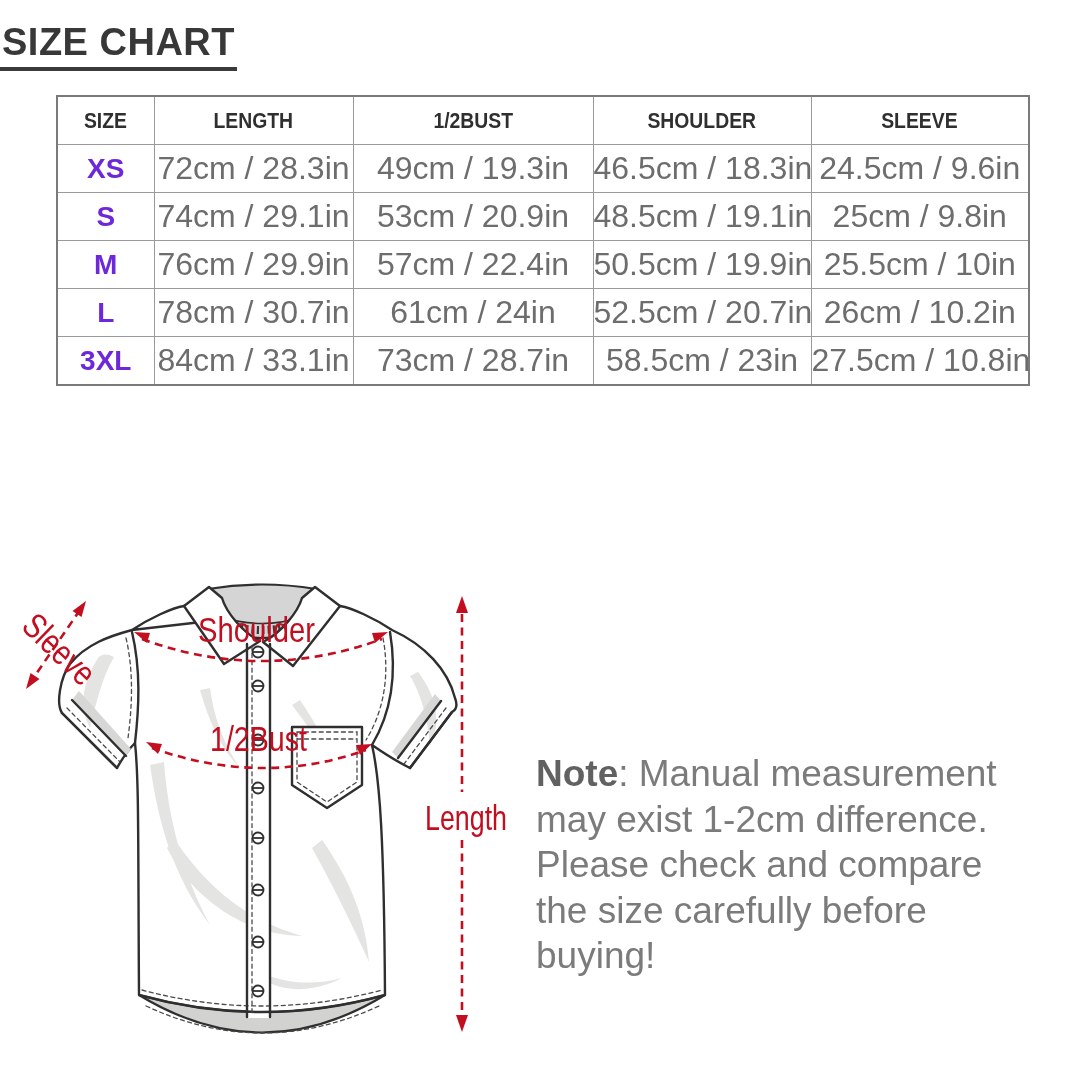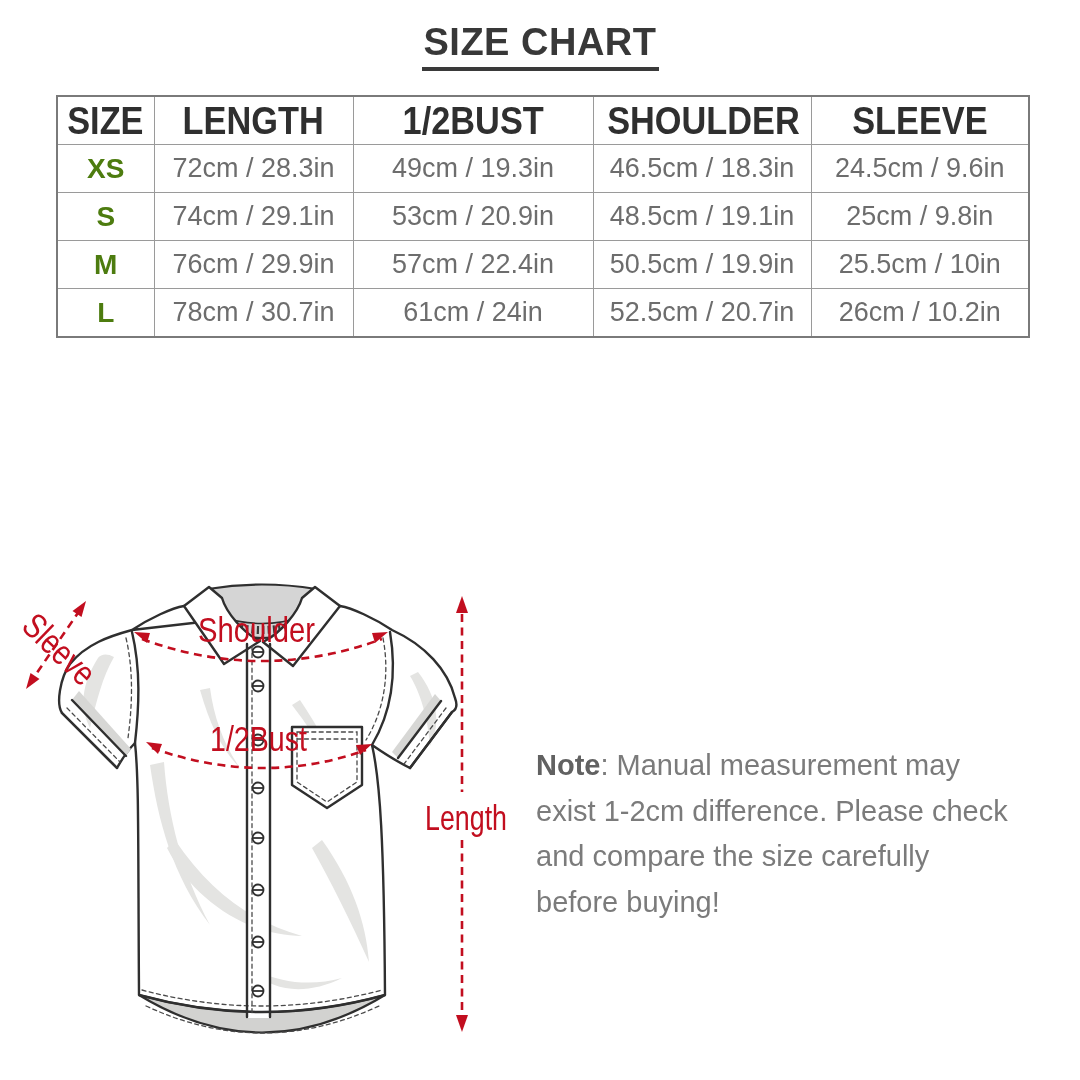--- a/index.html
+++ b/index.html
@@ -8,7 +8,7 @@
     font-family:"Liberation Sans","DejaVu Sans",sans-serif;
   }
   
-  .title-wrap{position:absolute;top:22px;left:0;width:100%;text-align:center;}
+  .title-wrap{position:absolute;top:22px;left:0;width:100%;}
   .title{
     display:inline-block;font-size:38px;font-weight:bold;color:#383838;
     letter-spacing:.5px;border-bottom:4px solid #3a3a3a;padding:0 2px 5px 2px;line-height:40px;

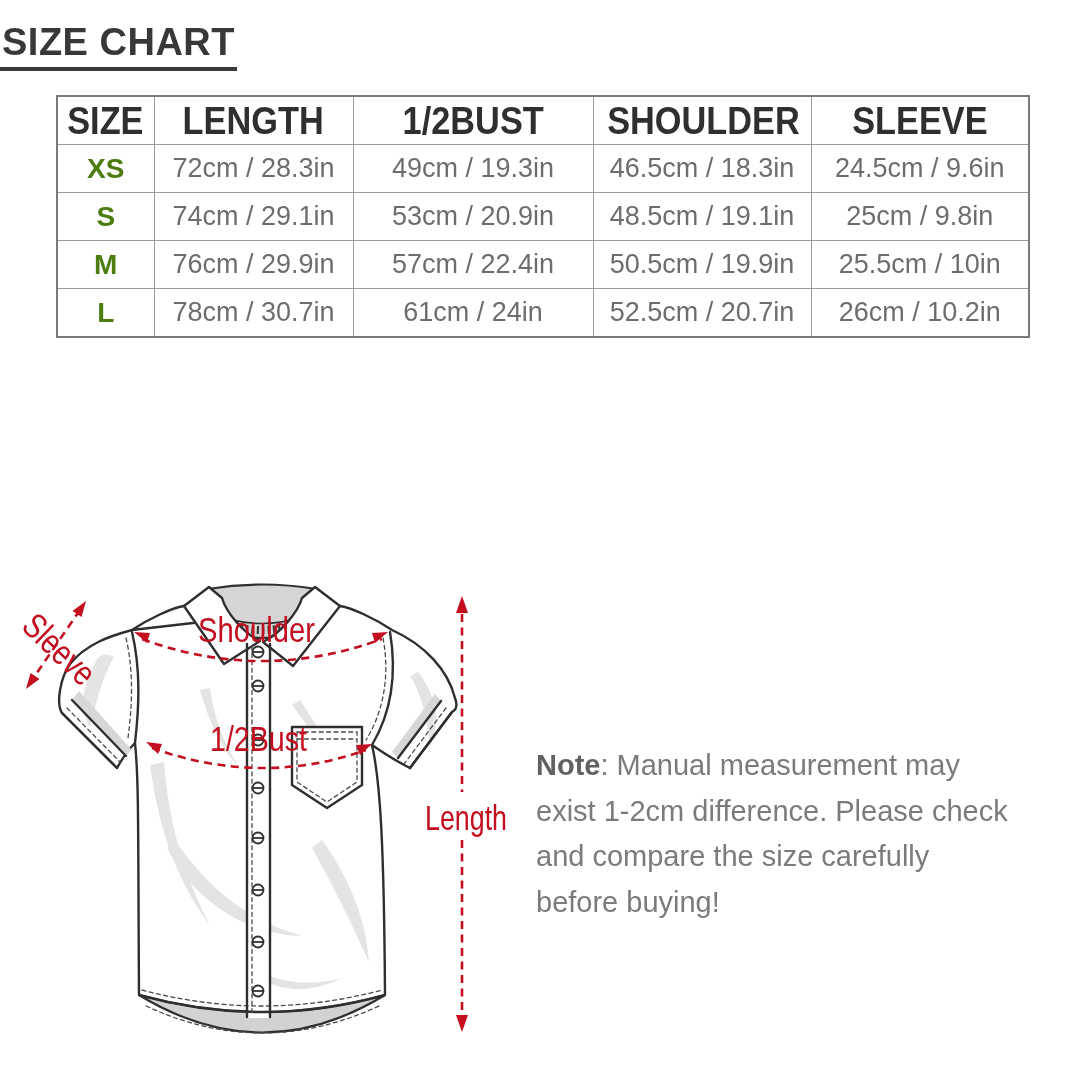--- a/index.html
+++ b/index.html
@@ -22,7 +22,7 @@
     border:1px solid #9a9a9a;height:47px;text-align:center;vertical-align:middle;
     padding:0;white-space:nowrap;overflow:hidden;
   }
-  table.size-table th{font-size:39px;font-weight:bold;color:#2f2f2f;}
+  table.size-table th{font-size:22px;font-weight:bold;color:#2f2f2f;}
   th .hdr{display:inline-block;transform:scaleX(.88);transform-origin:center;}
   table.size-table td{font-size:27px;color:#6d6d6d;}
   table.size-table td.col-size{font-size:28px;font-weight:bold;color:#4d7c0f;}

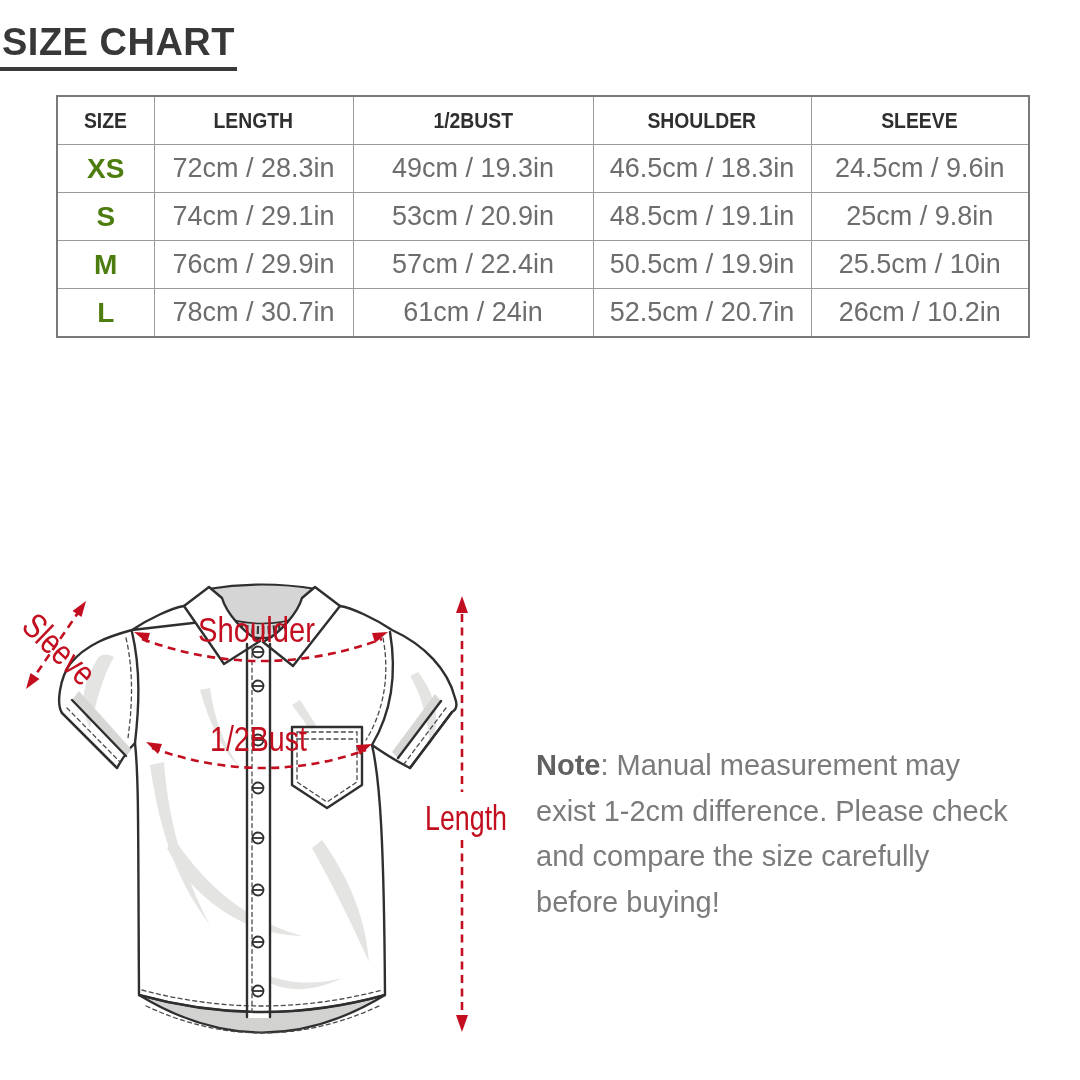--- a/index.html
+++ b/index.html
@@ -25,7 +25,7 @@
   table.size-table th{font-size:22px;font-weight:bold;color:#2f2f2f;}
   th .hdr{display:inline-block;transform:scaleX(.88);transform-origin:center;}
   table.size-table td{font-size:27px;color:#6d6d6d;}
-  table.size-table td.col-size{font-size:28px;font-weight:bold;color:#4d7c0f;}
+  table.size-table td.col-size{font-size:28px;font-weight:bold;color:#6d28d9;}
   
   .note{
     position:absolute;left:536px;top:714px;width:482px;

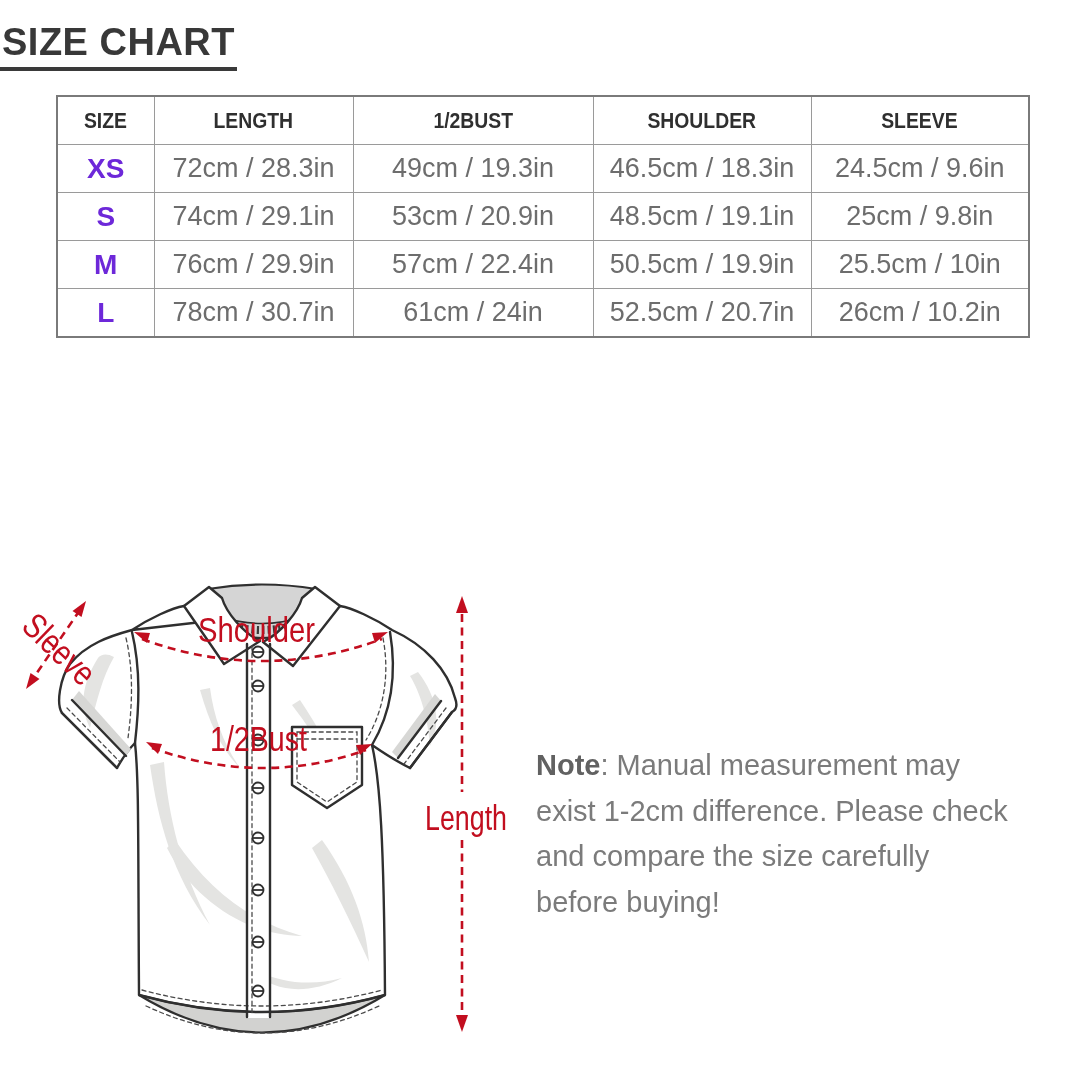--- a/index.html
+++ b/index.html
@@ -24,7 +24,7 @@
   }
   table.size-table th{font-size:22px;font-weight:bold;color:#2f2f2f;}
   th .hdr{display:inline-block;transform:scaleX(.88);transform-origin:center;}
-  table.size-table td{font-size:27px;color:#6d6d6d;}
+  table.size-table td{font-size:32px;color:#6d6d6d;}
   table.size-table td.col-size{font-size:28px;font-weight:bold;color:#6d28d9;}
   
   .note{

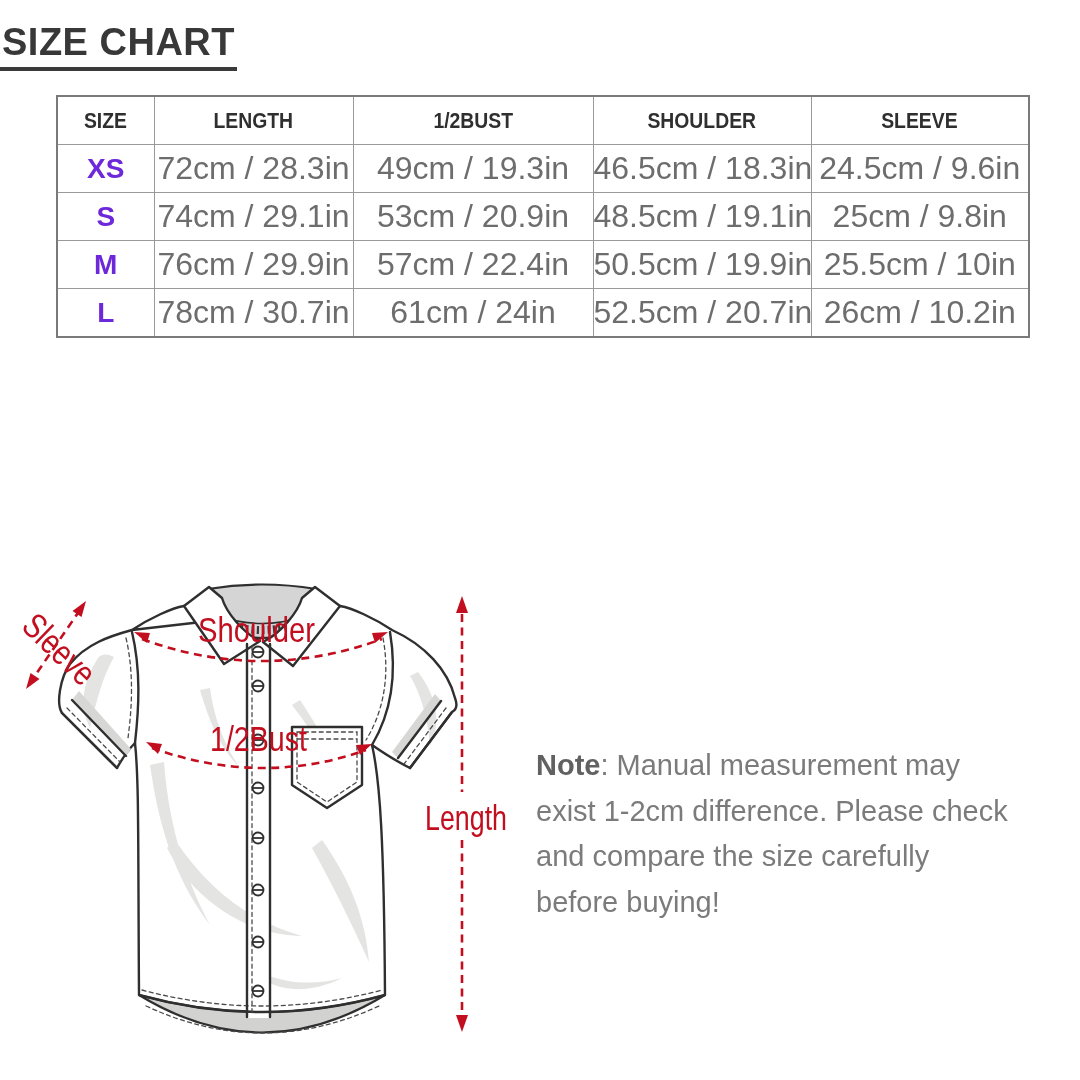--- a/index.html
+++ b/index.html
@@ -95,6 +95,13 @@
           <td>61cm / 24in</td>
           <td>52.5cm / 20.7in</td>
           <td>26cm / 10.2in</td>
+        </tr>
+        <tr>
+          <td class="col-size">3XL</td>
+          <td>84cm / 33.1in</td>
+          <td>73cm / 28.7in</td>
+          <td>58.5cm / 23in</td>
+          <td>27.5cm / 10.8in</td>
         </tr>
       </tbody>
   </table>

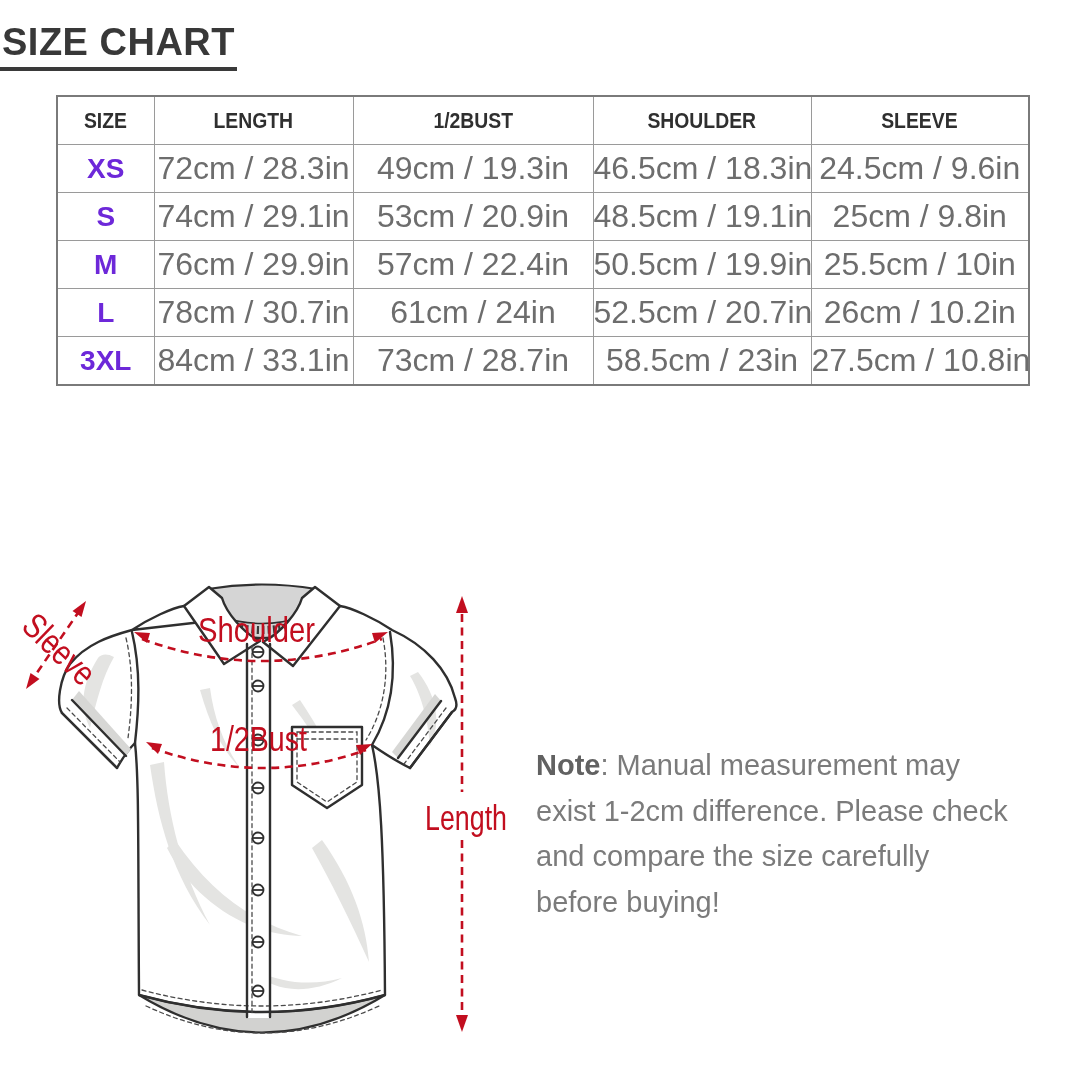--- a/index.html
+++ b/index.html
@@ -29,7 +29,7 @@
   
   .note{
     position:absolute;left:536px;top:714px;width:482px;
-    font-size:29px;line-height:45.5px;color:#7b7b7b;
+    font-size:37px;line-height:45.5px;color:#7b7b7b;
   }
   .note b{color:#616161;}
   

